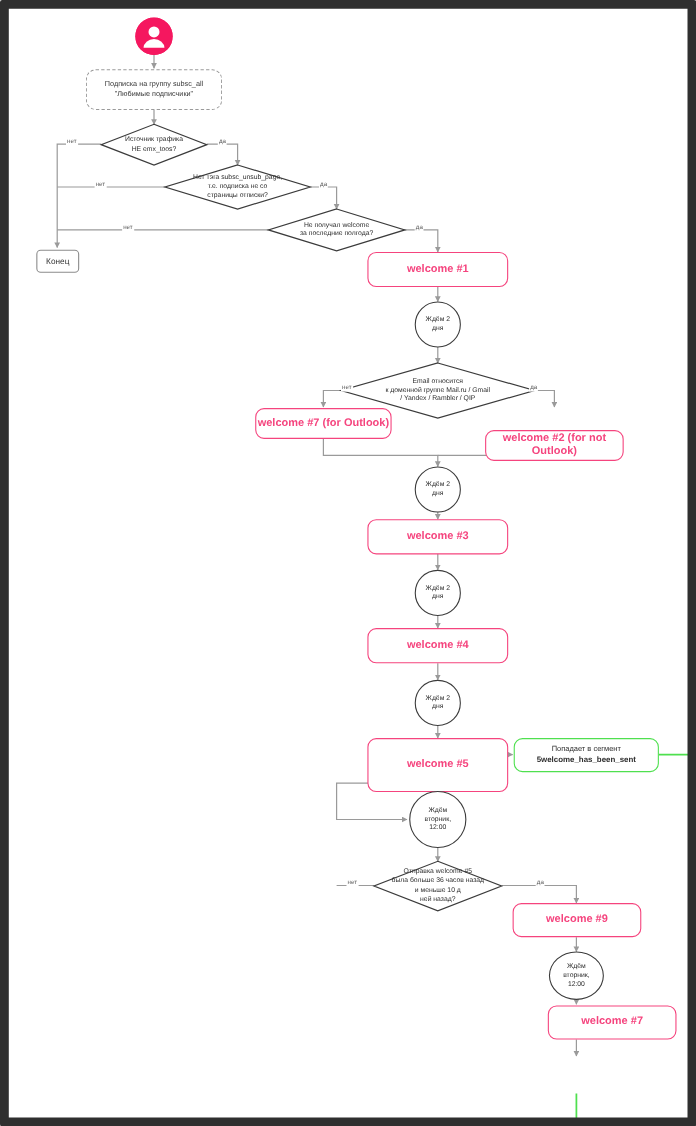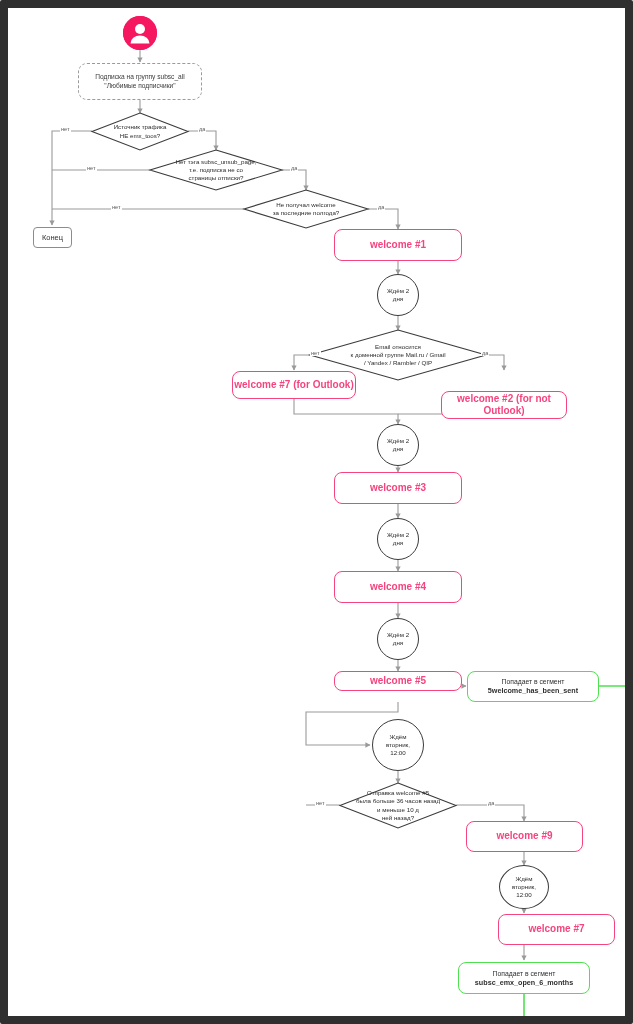--- a/index.html
+++ b/index.html
@@ -306,7 +306,7 @@
 дня</span>
   </div>
 
-  <div class="node box-pink" style="left:334px; top:671px; width:128px; height:20px;">
+  <div class="node box-pink" style="left:334px; top:671px; width:128px; height:49px;">
     <span class="node-text">welcome #5</span>
   </div>
 

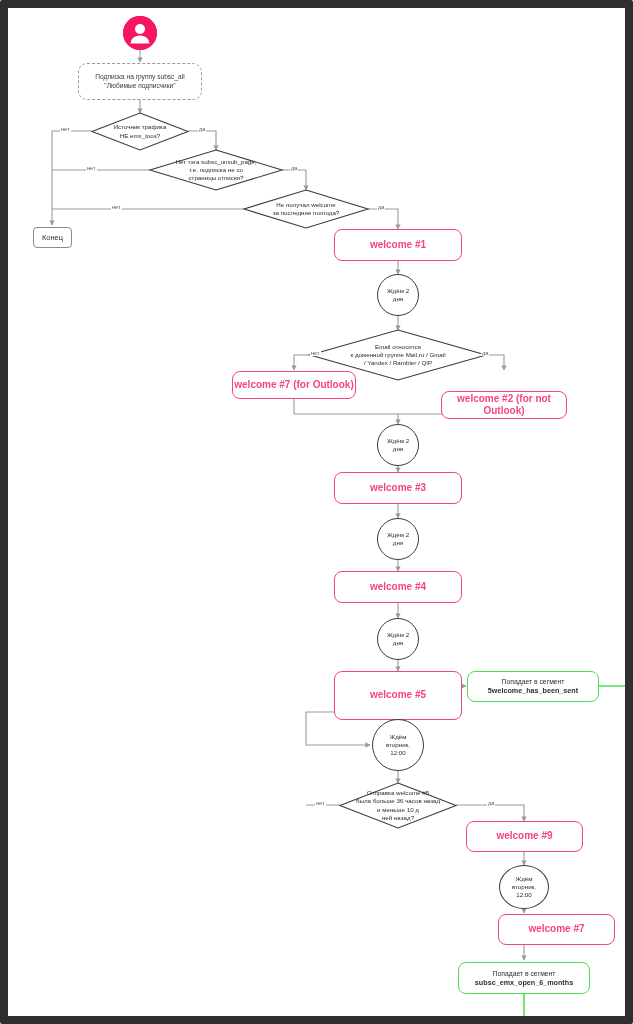--- a/index.html
+++ b/index.html
@@ -345,10 +345,6 @@
     <span class="node-text">welcome #7</span>
   </div>
 
-  <div class="node box-green" style="left:458px; top:962px; width:132px; height:32px; flex-direction:column; gap:1px;">
-    <span>Попадает в сегмент</span>
-    <span class="seg-name">subsc_emx_open_6_months</span>
-  </div>
 
   <span class="elabel" style="left:60px; top:126px;">нет</span>
   <span class="elabel" style="left:198px; top:126px;">да</span>

